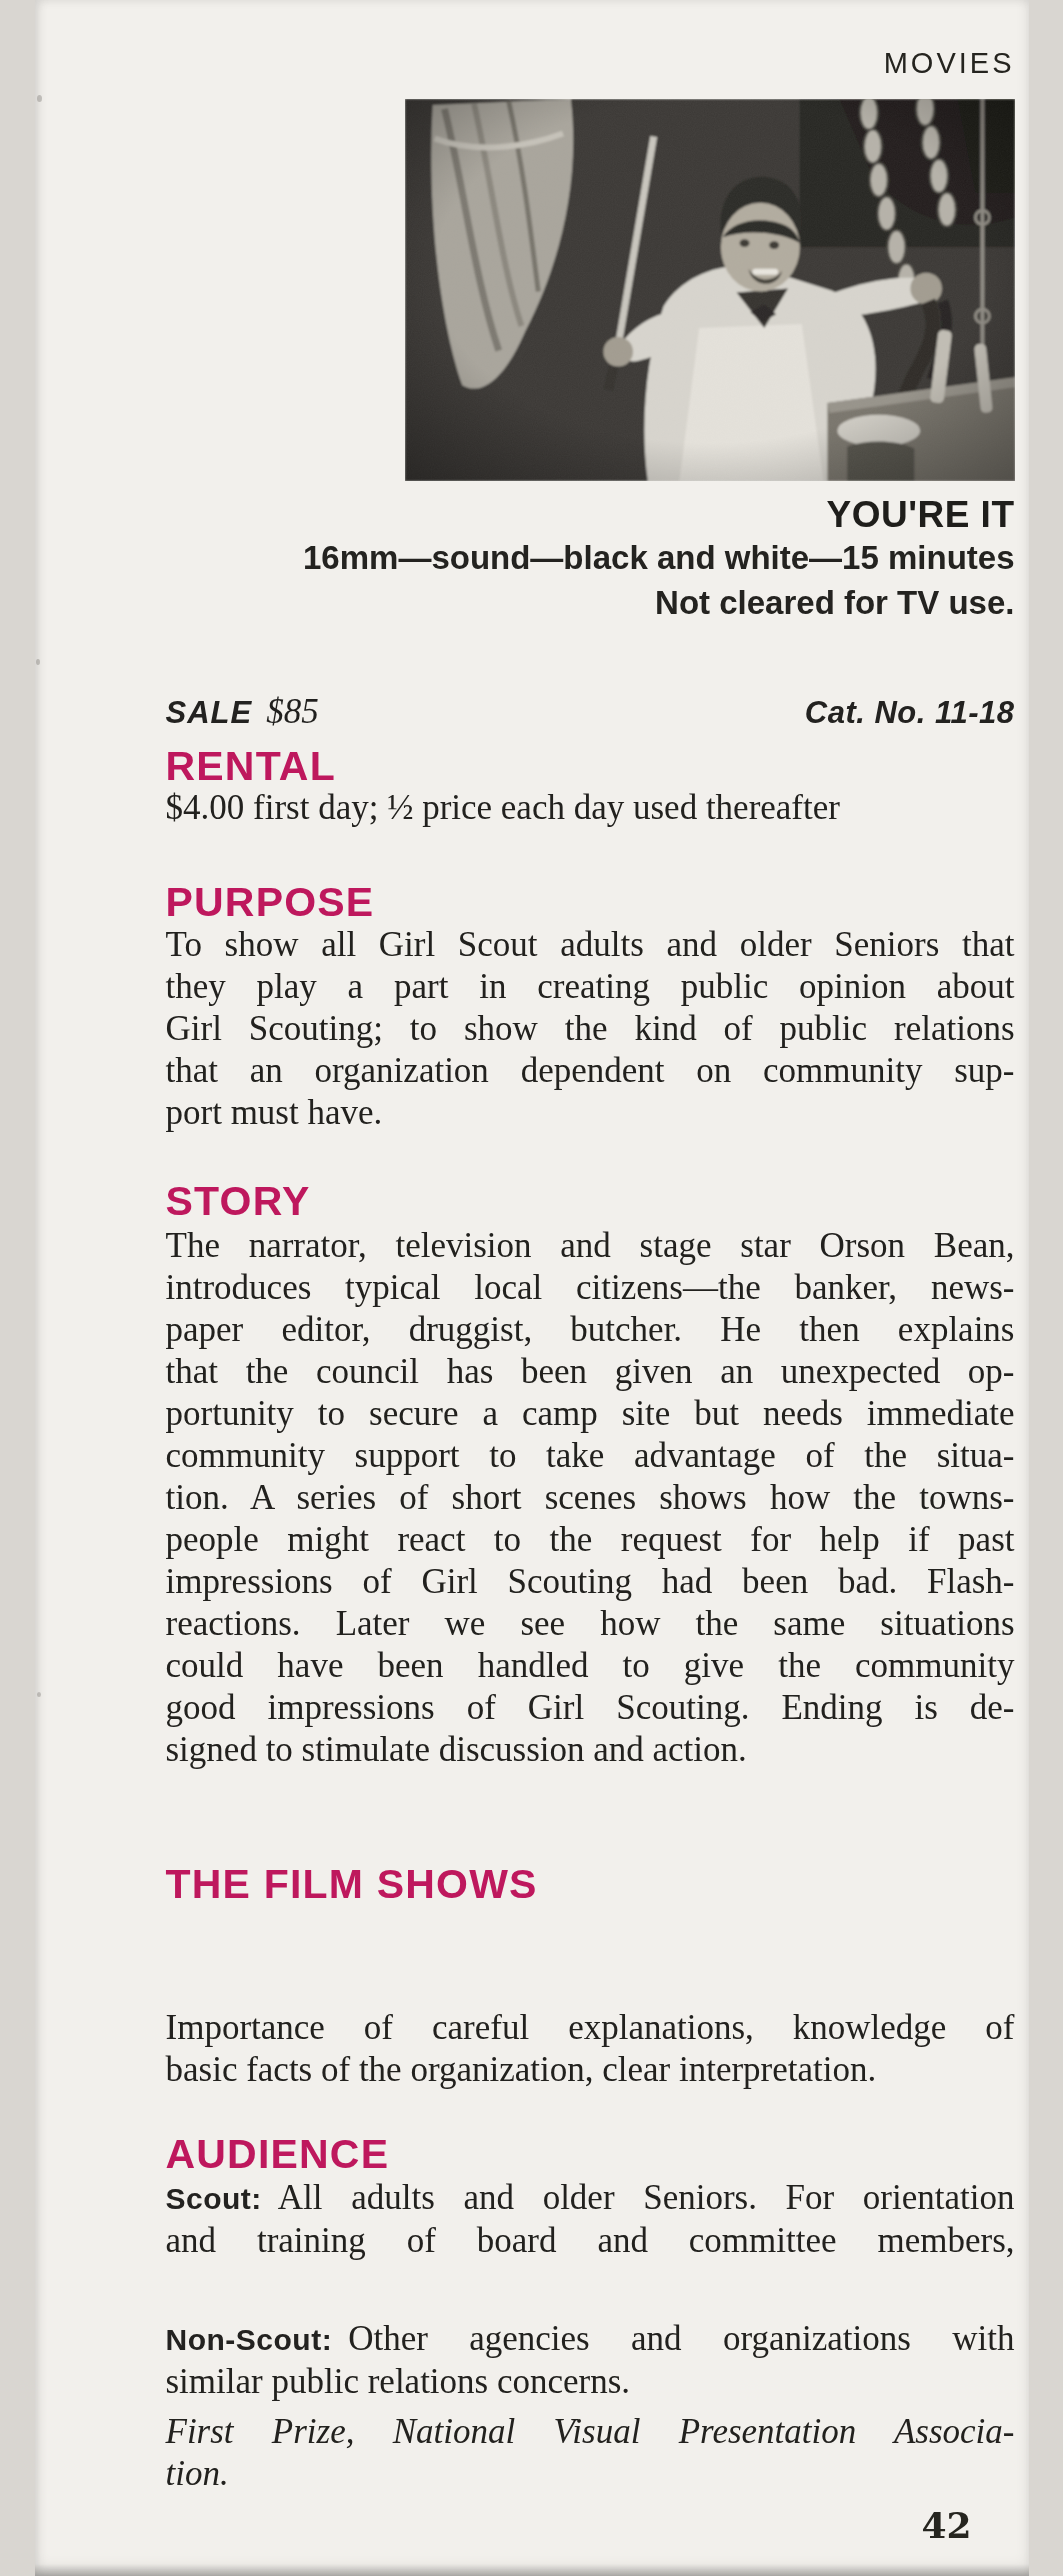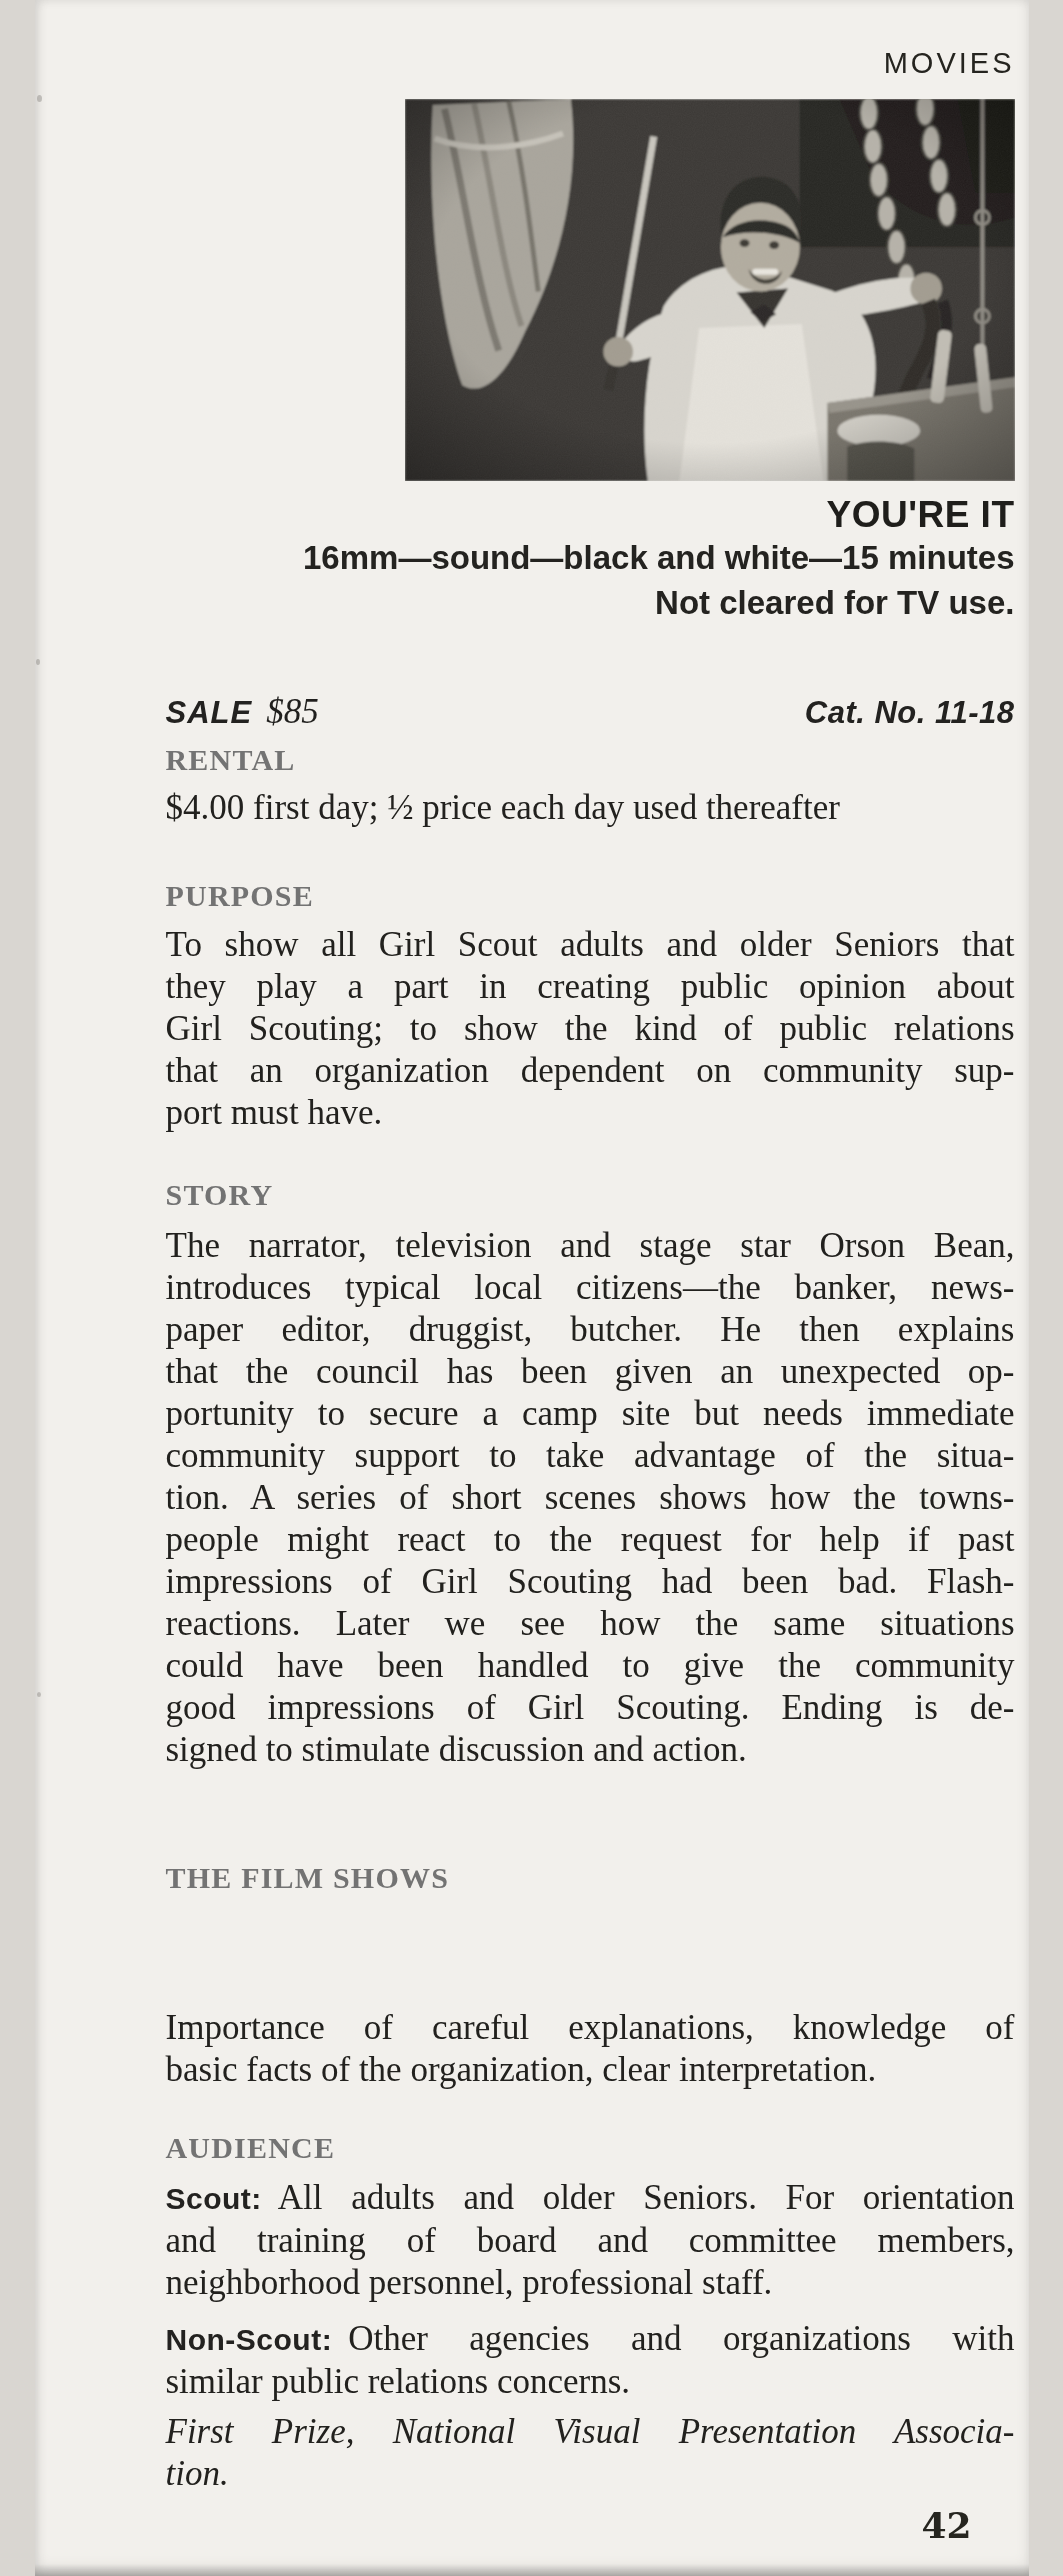--- a/index.html
+++ b/index.html
@@ -34,8 +34,8 @@
     font-size:33px;font-weight:bold;color:#242320;line-height:45px;
   }
   .heading{
-    font-family:Liberation Serif, serif;
-    font-size:30px;font-weight:bold;letter-spacing:1.2px;color:#737373;
+    font-family:Liberation Sans, sans-serif;
+    font-size:41px;font-weight:bold;letter-spacing:1.2px;color:#be185d;
   }
   .body{
     font-size:35px;line-height:42px;color:#22211e;

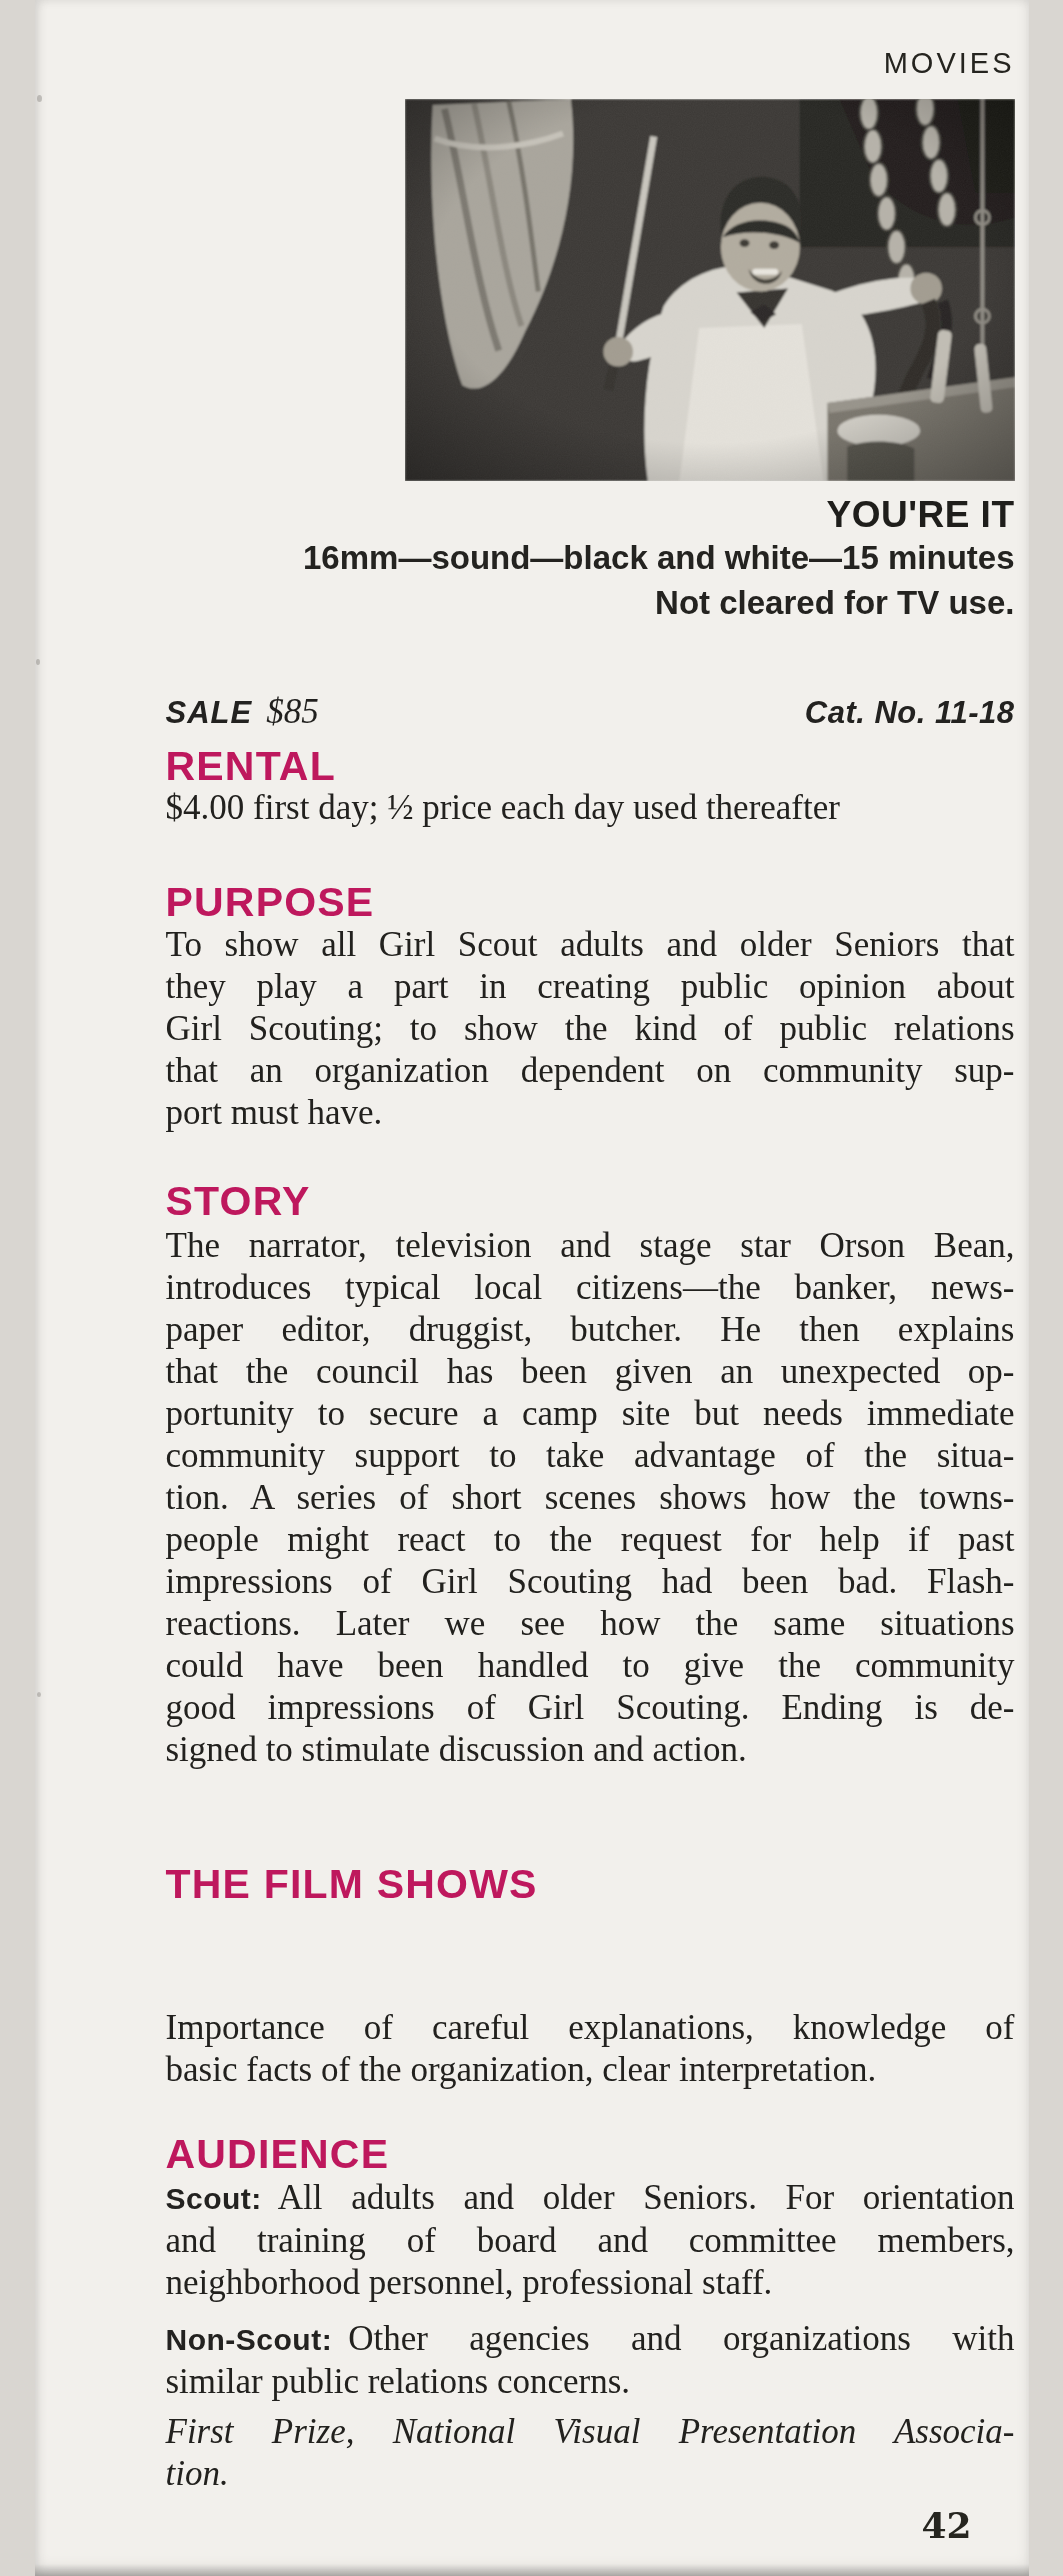--- a/index.html
+++ b/index.html
@@ -200,7 +200,6 @@
     <div class="jl"><span class="inline-label">Scout:</span><span>All adults and older Seniors. For orientation</span></div>
     <div>
         <div class="jl">and training of board and committee members,</div>
-        <div class="jl jl-last">neighborhood personnel, professional staff.</div>
       </div>
   </div>
   <div class="abs col body" style="top:2318px;">

